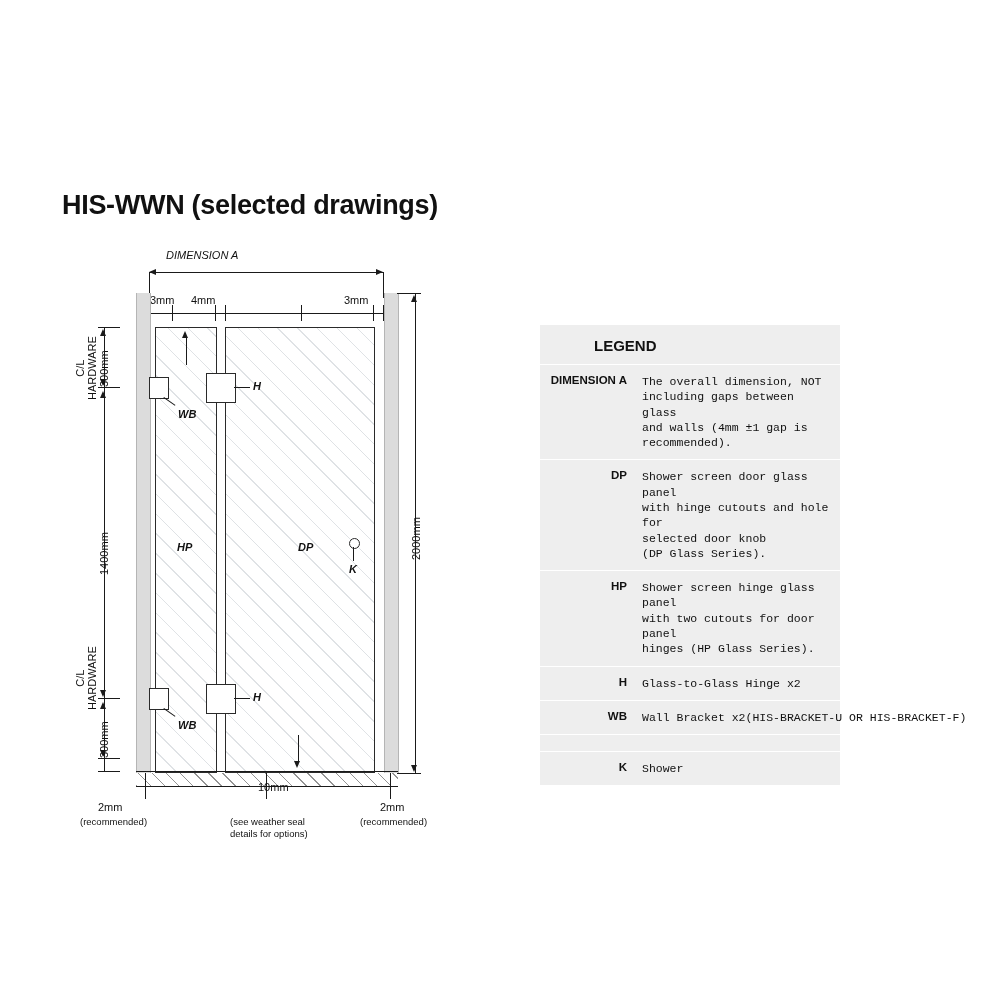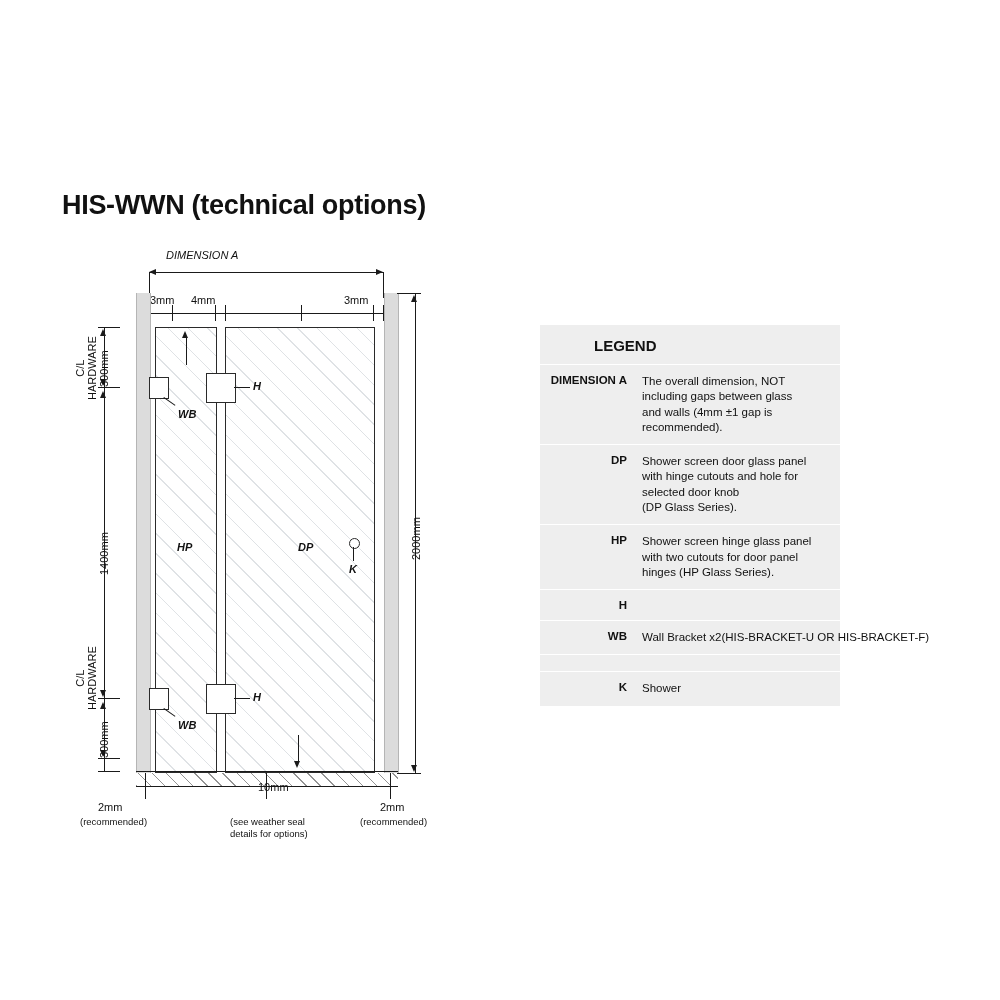--- a/index.html
+++ b/index.html
@@ -156,7 +156,7 @@
 </head>
 <body>
 
-<div class="page-title">HIS-WWN (technical options)</div>
+<div class="page-title">HIS-WWN (selected drawings)</div>
 
 <div id="drawing">
 

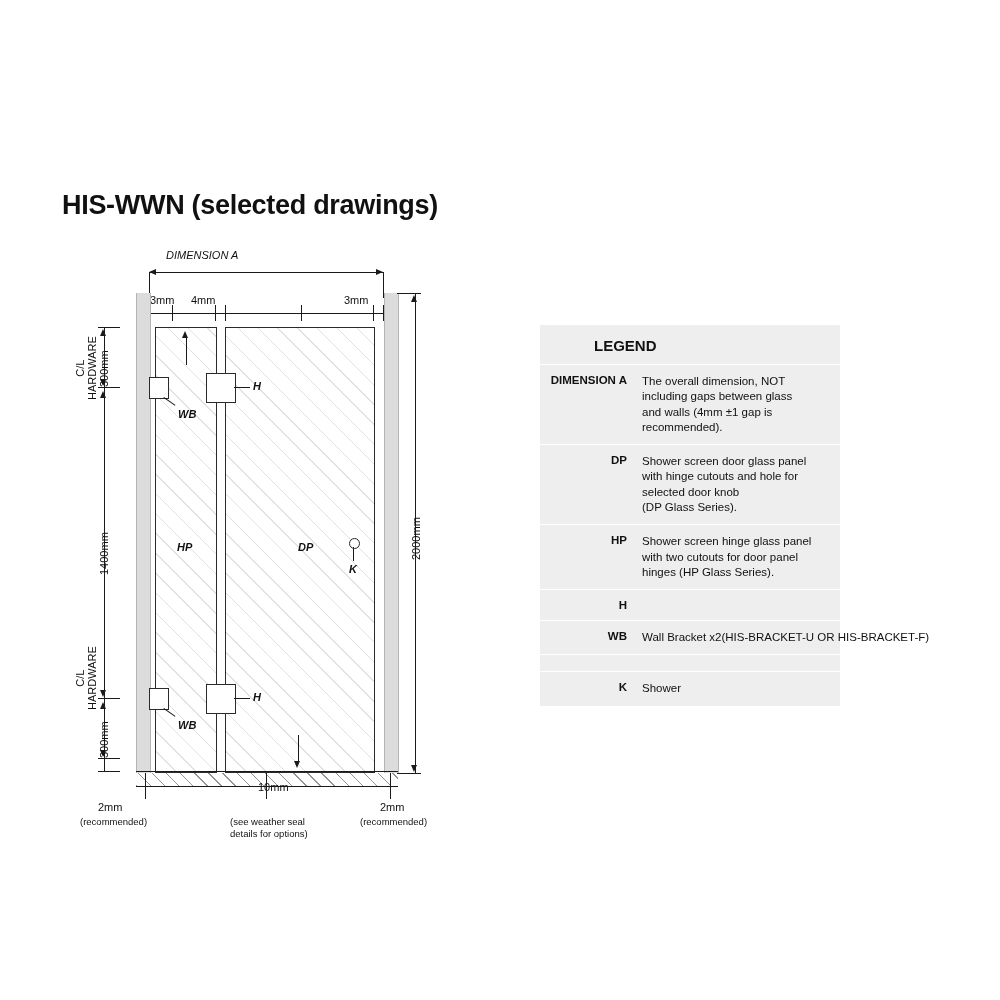--- a/index.html
+++ b/index.html
@@ -142,6 +142,7 @@
     line-height: 1.33;
     color: #111;
     white-space: pre-line;
+    font-family: Liberation Mono, monospace;
   }
   .legend-row.wide .desc { white-space: nowrap; }
   .legend-spacer { height: 16px; border-top: 1px solid #ffffff; }

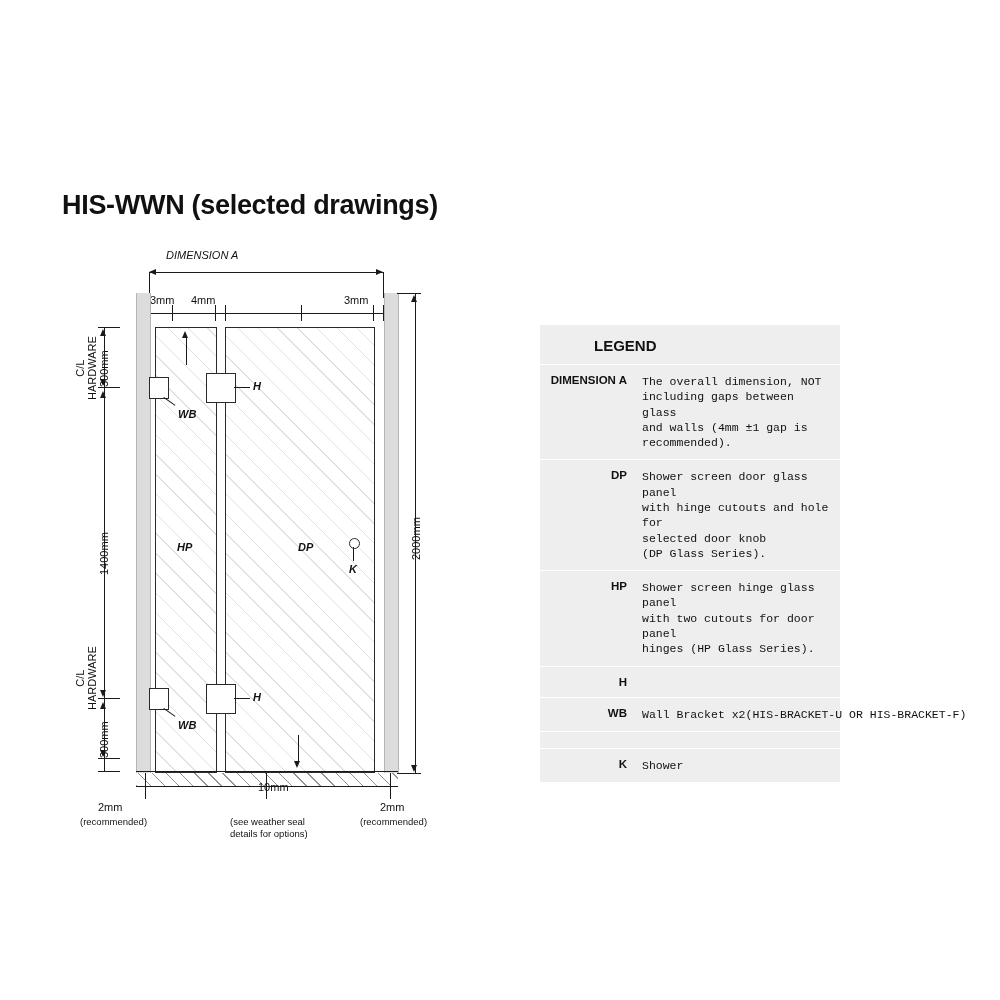--- a/index.html
+++ b/index.html
@@ -288,6 +288,7 @@
   </div>
   <div class="legend-row">
     <div class="key">H</div>
+    <div class="desc">Glass-to-Glass Hinge x2</div>
   </div>
   <div class="legend-row wide">
     <div class="key">WB</div>

